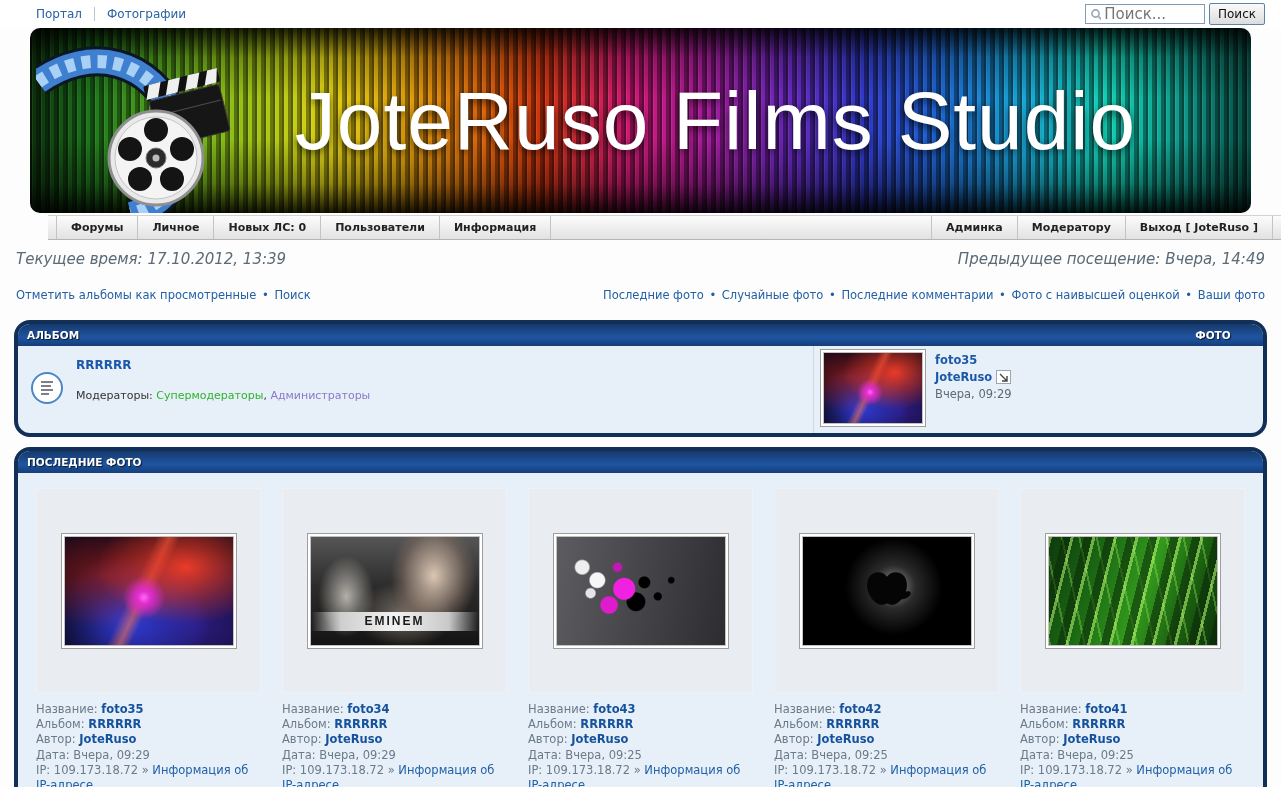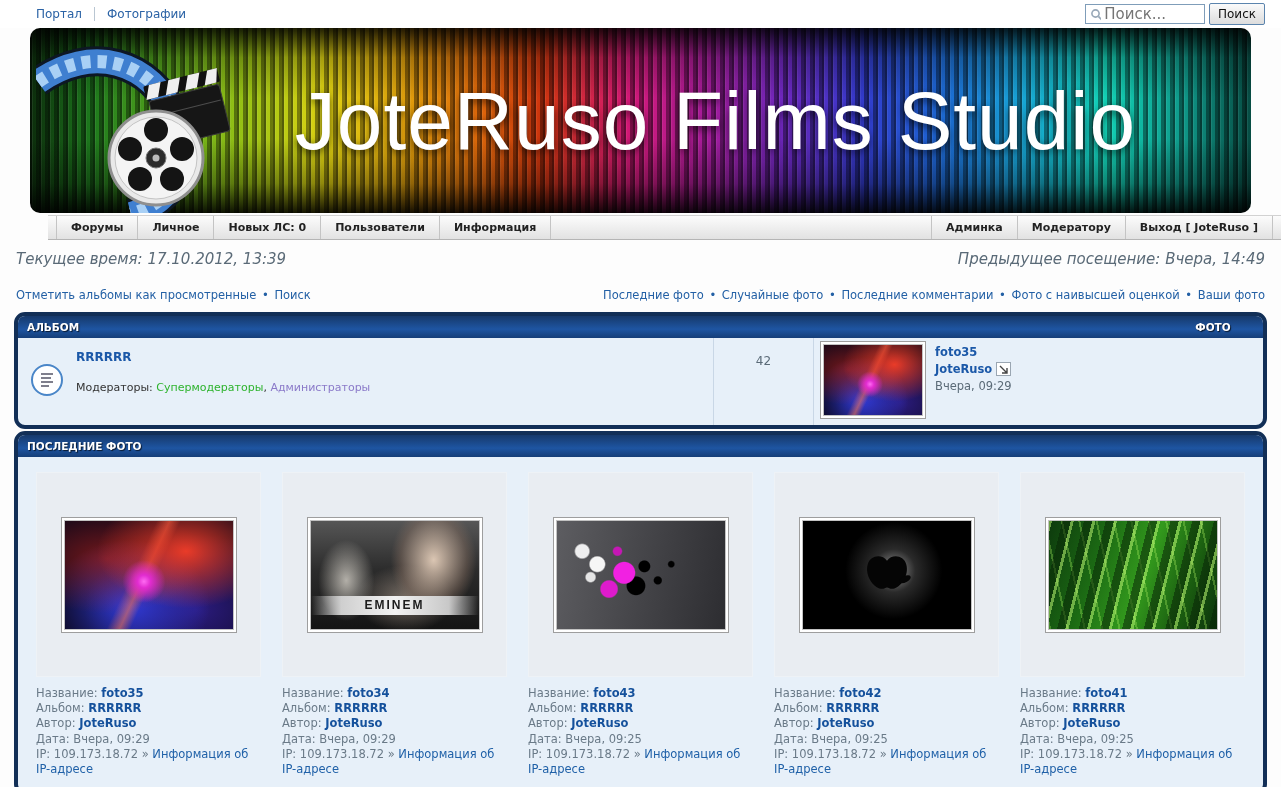--- a/index.html
+++ b/index.html
@@ -58,7 +58,7 @@
   .bullet { color:#2360a5; margin:0 2px; }
 
   
-  .panel { margin:2px 14px 0; border:4px solid #122f57; border-radius:11px; overflow:hidden;
+  .panel { margin:10px 14px 0; border:4px solid #122f57; border-radius:16px; overflow:hidden;
            background:#e7f0f9; }
   .panel-header { height:22px; display:flex; align-items:center;
                   background:linear-gradient(#16396b,#1e55a2 60%,#153e78);

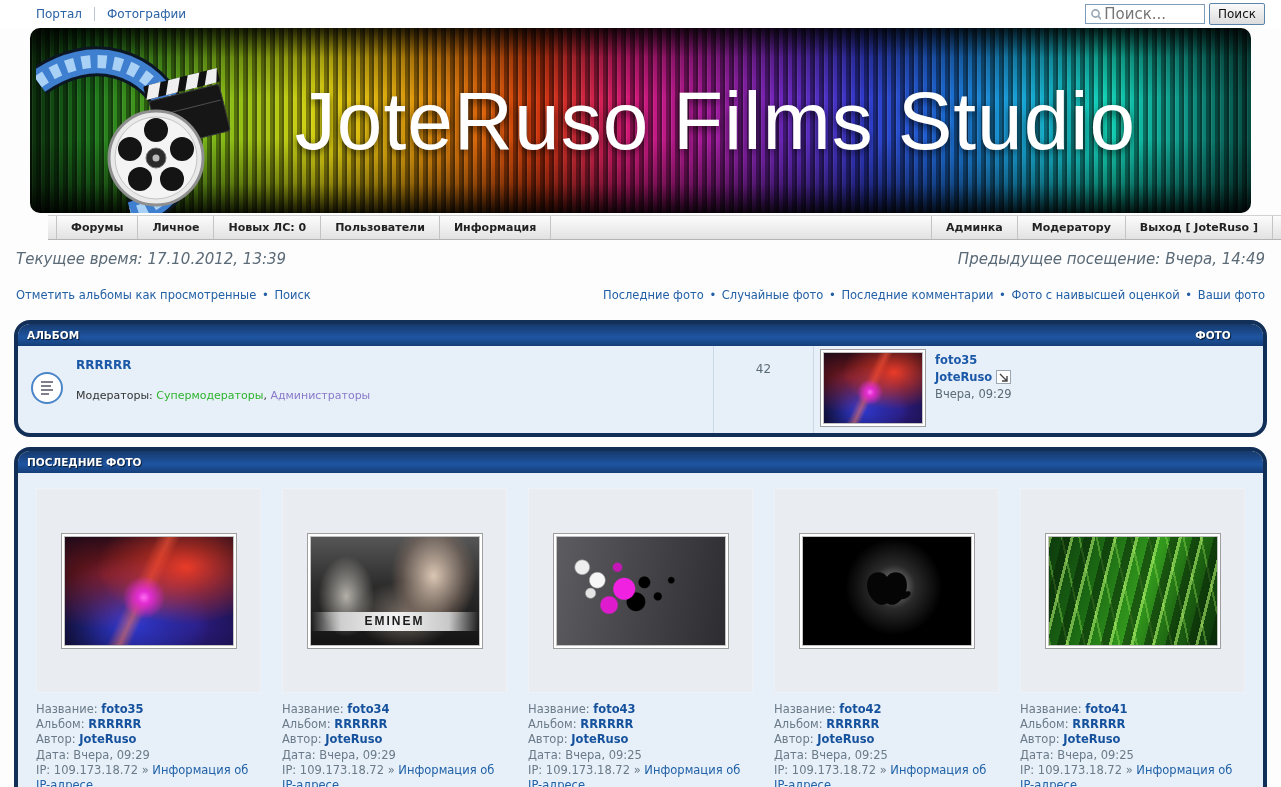--- a/index.html
+++ b/index.html
@@ -273,7 +273,6 @@
         </div>
       </div>
     </div>
-    <div class="album-cell-count">42</div>
     <div class="album-cell-last">
       <span class="frame">
         <span class="art art-sm art-fractal"></span>

